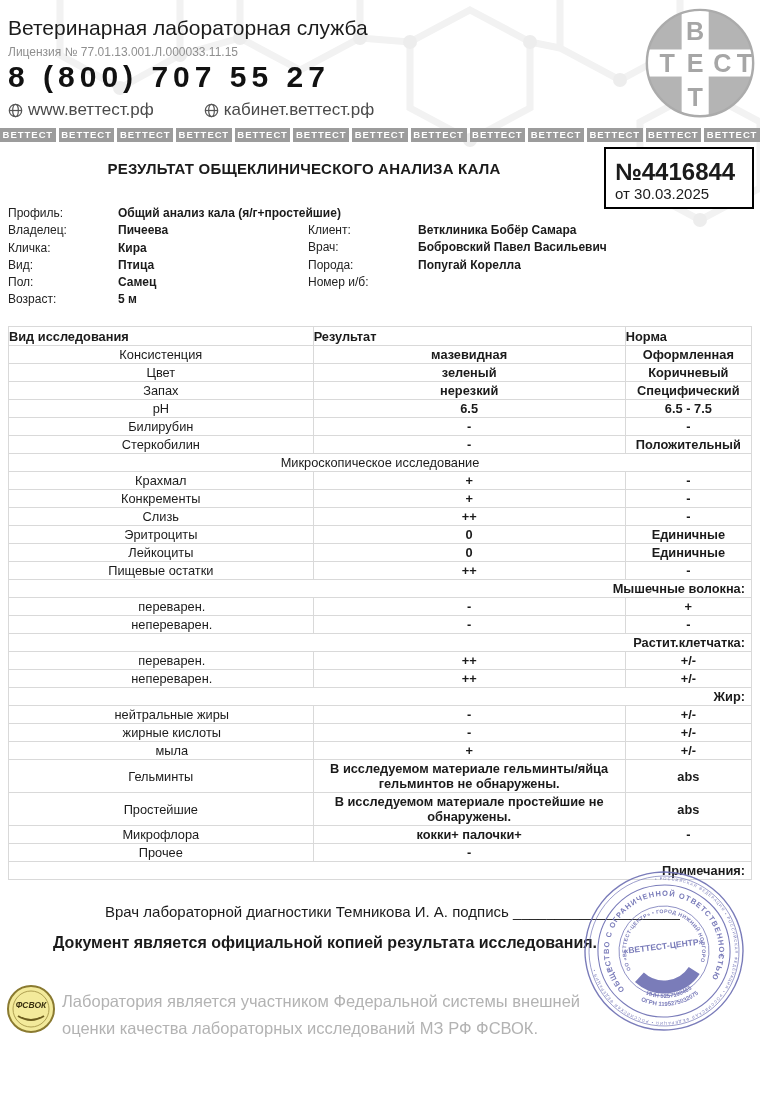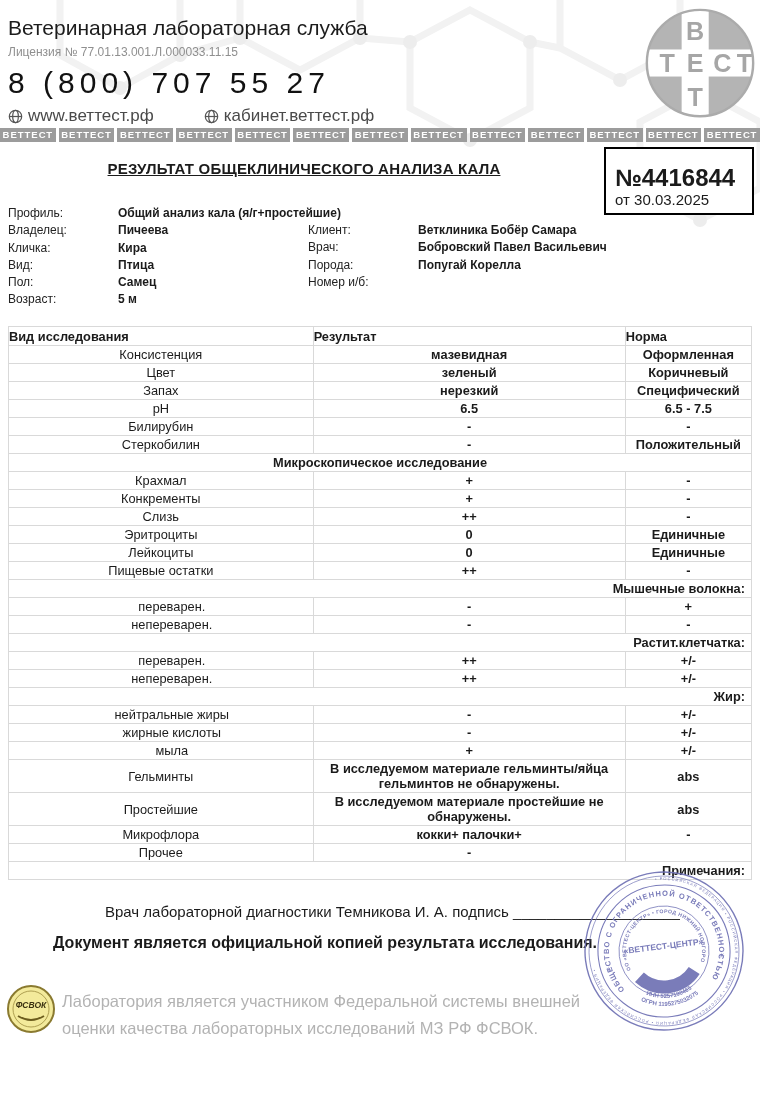--- a/index.html
+++ b/index.html
@@ -14,7 +14,7 @@
   .header-left { position:absolute; left:8px; top:0; z-index:2; }
   .org-name { margin-top:16px; font-size:21px; font-weight:500; color:#1c1c1c; }
   .license  { margin-top:5px; font-size:12px; color:#8f8f8f; }
-  .phone    { margin-top:7px; font-size:30px; font-weight:400; letter-spacing:5px; color:#111; }
+  .phone    { margin-top:1px; font-size:30px; font-weight:700; letter-spacing:5px; color:#111; }
   .sites    { margin-top:6px; font-size:17px; color:#4a4a4a; display:flex; align-items:center; gap:24px; }
   .site     { display:flex; align-items:center; gap:5px; }
   .site + .site { margin-left:26px; }

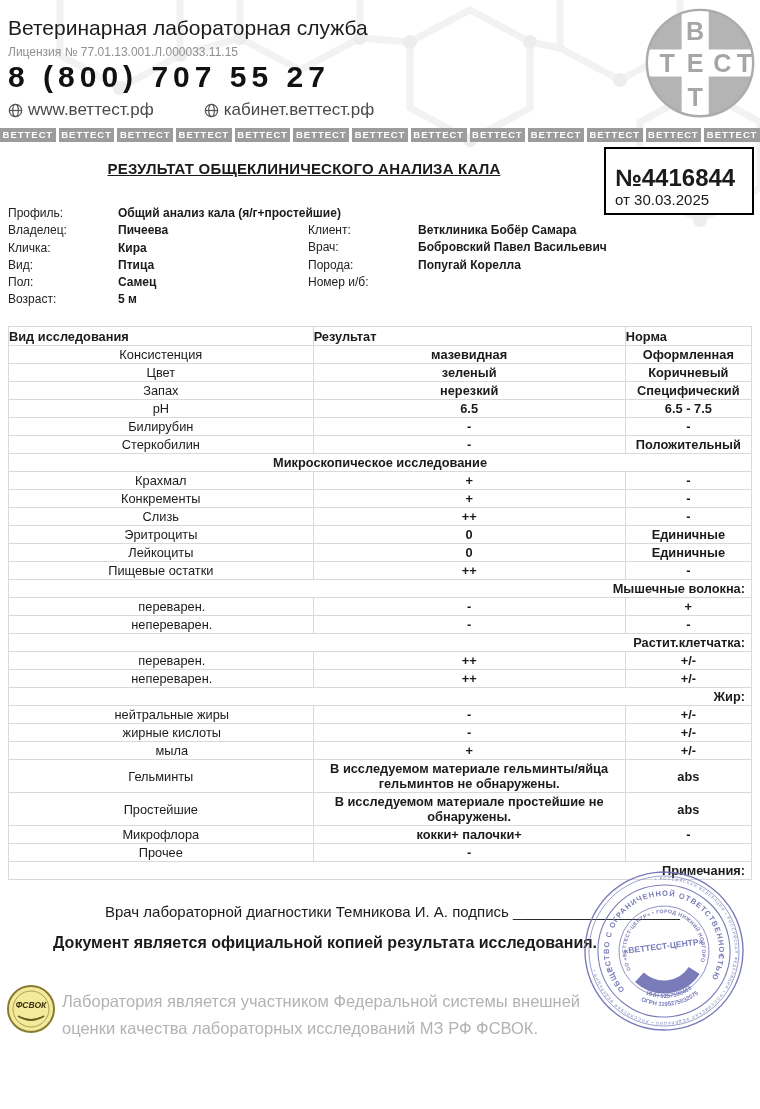--- a/index.html
+++ b/index.html
@@ -28,7 +28,7 @@
            text-align:center; line-height:14px; }
 
   
-  .title-row { position:absolute; left:0; top:160px; width:608px; text-align:center; z-index:2;text-decoration:underline; }
+  .title-row { position:absolute; left:0; top:160px; width:608px; text-align:center; z-index:2; }
   .title { font-size:15px; font-weight:bold; letter-spacing:0.2px; }
   .number-box { position:absolute; right:6px; top:147px; width:150px; border:2px solid #000;
                 background:#fff; padding:16px 9px 5px; z-index:2; }

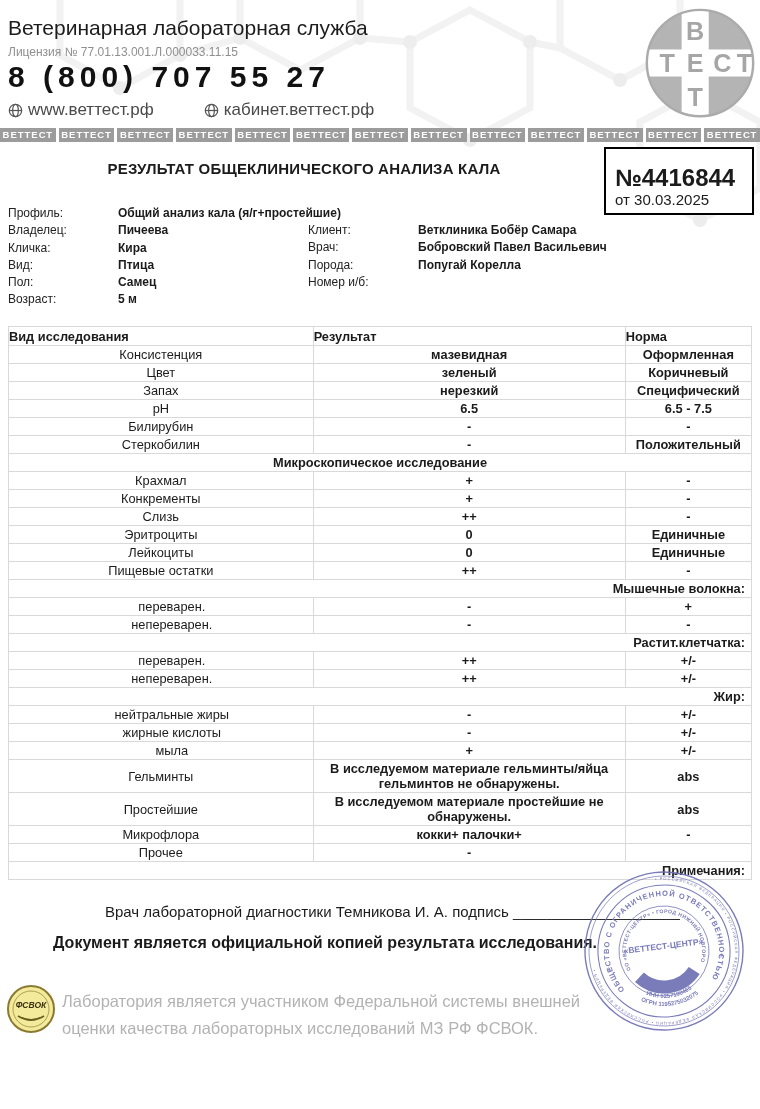--- a/index.html
+++ b/index.html
@@ -31,7 +31,7 @@
   .title-row { position:absolute; left:0; top:160px; width:608px; text-align:center; z-index:2; }
   .title { font-size:15px; font-weight:bold; letter-spacing:0.2px; }
   .number-box { position:absolute; right:6px; top:147px; width:150px; border:2px solid #000;
-                background:#fff; padding:16px 9px 5px; z-index:2; }
+                background:#fff; padding:10px 9px 5px; z-index:2; }
   .number { font-size:24px; font-weight:bold; line-height:26px; }
   .number-date { font-size:15px; line-height:17px; }
 

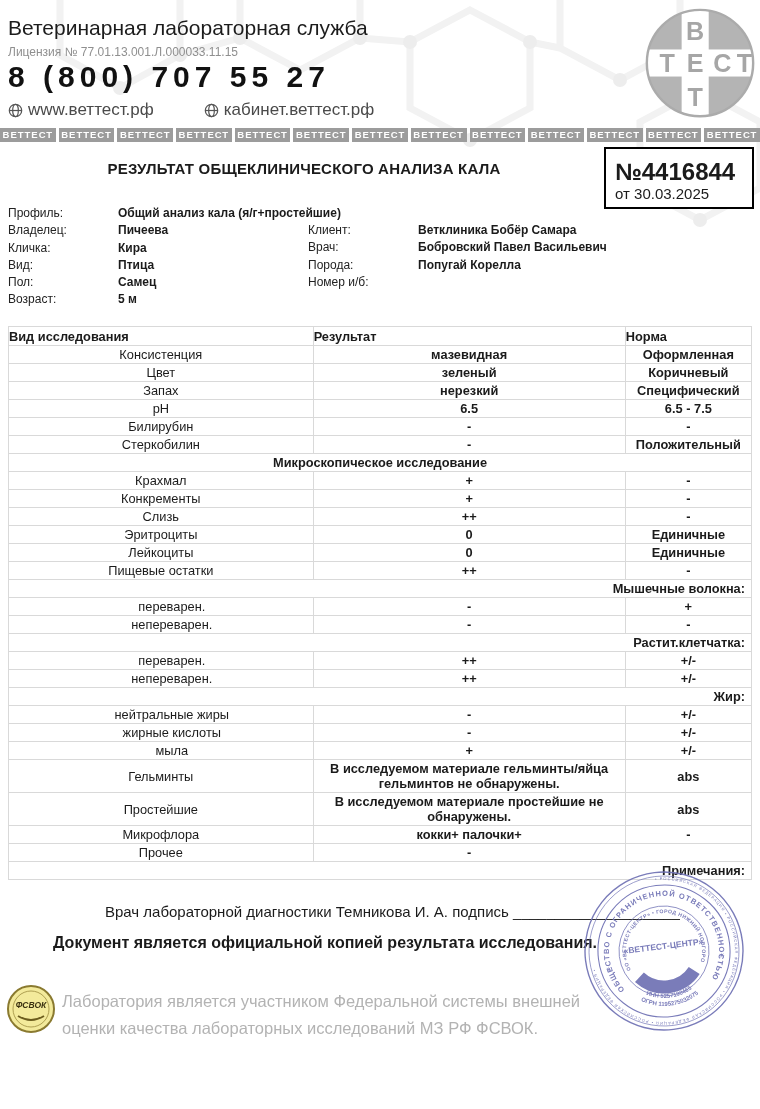--- a/index.html
+++ b/index.html
@@ -55,7 +55,7 @@
   td.c-name.indent { padding-left:28px; }
   td.c-result, td.c-norm { text-align:center; font-weight:bold; }
   td.c-result { line-height:15px; }
-  tr.row-section td { text-align:center; font-weight:bold; }
+  tr.row-section td { text-align:center; font-weight:normal; }
   tr.row-group td { text-align:right; font-weight:bold;padding-left:36px; }
 
   

